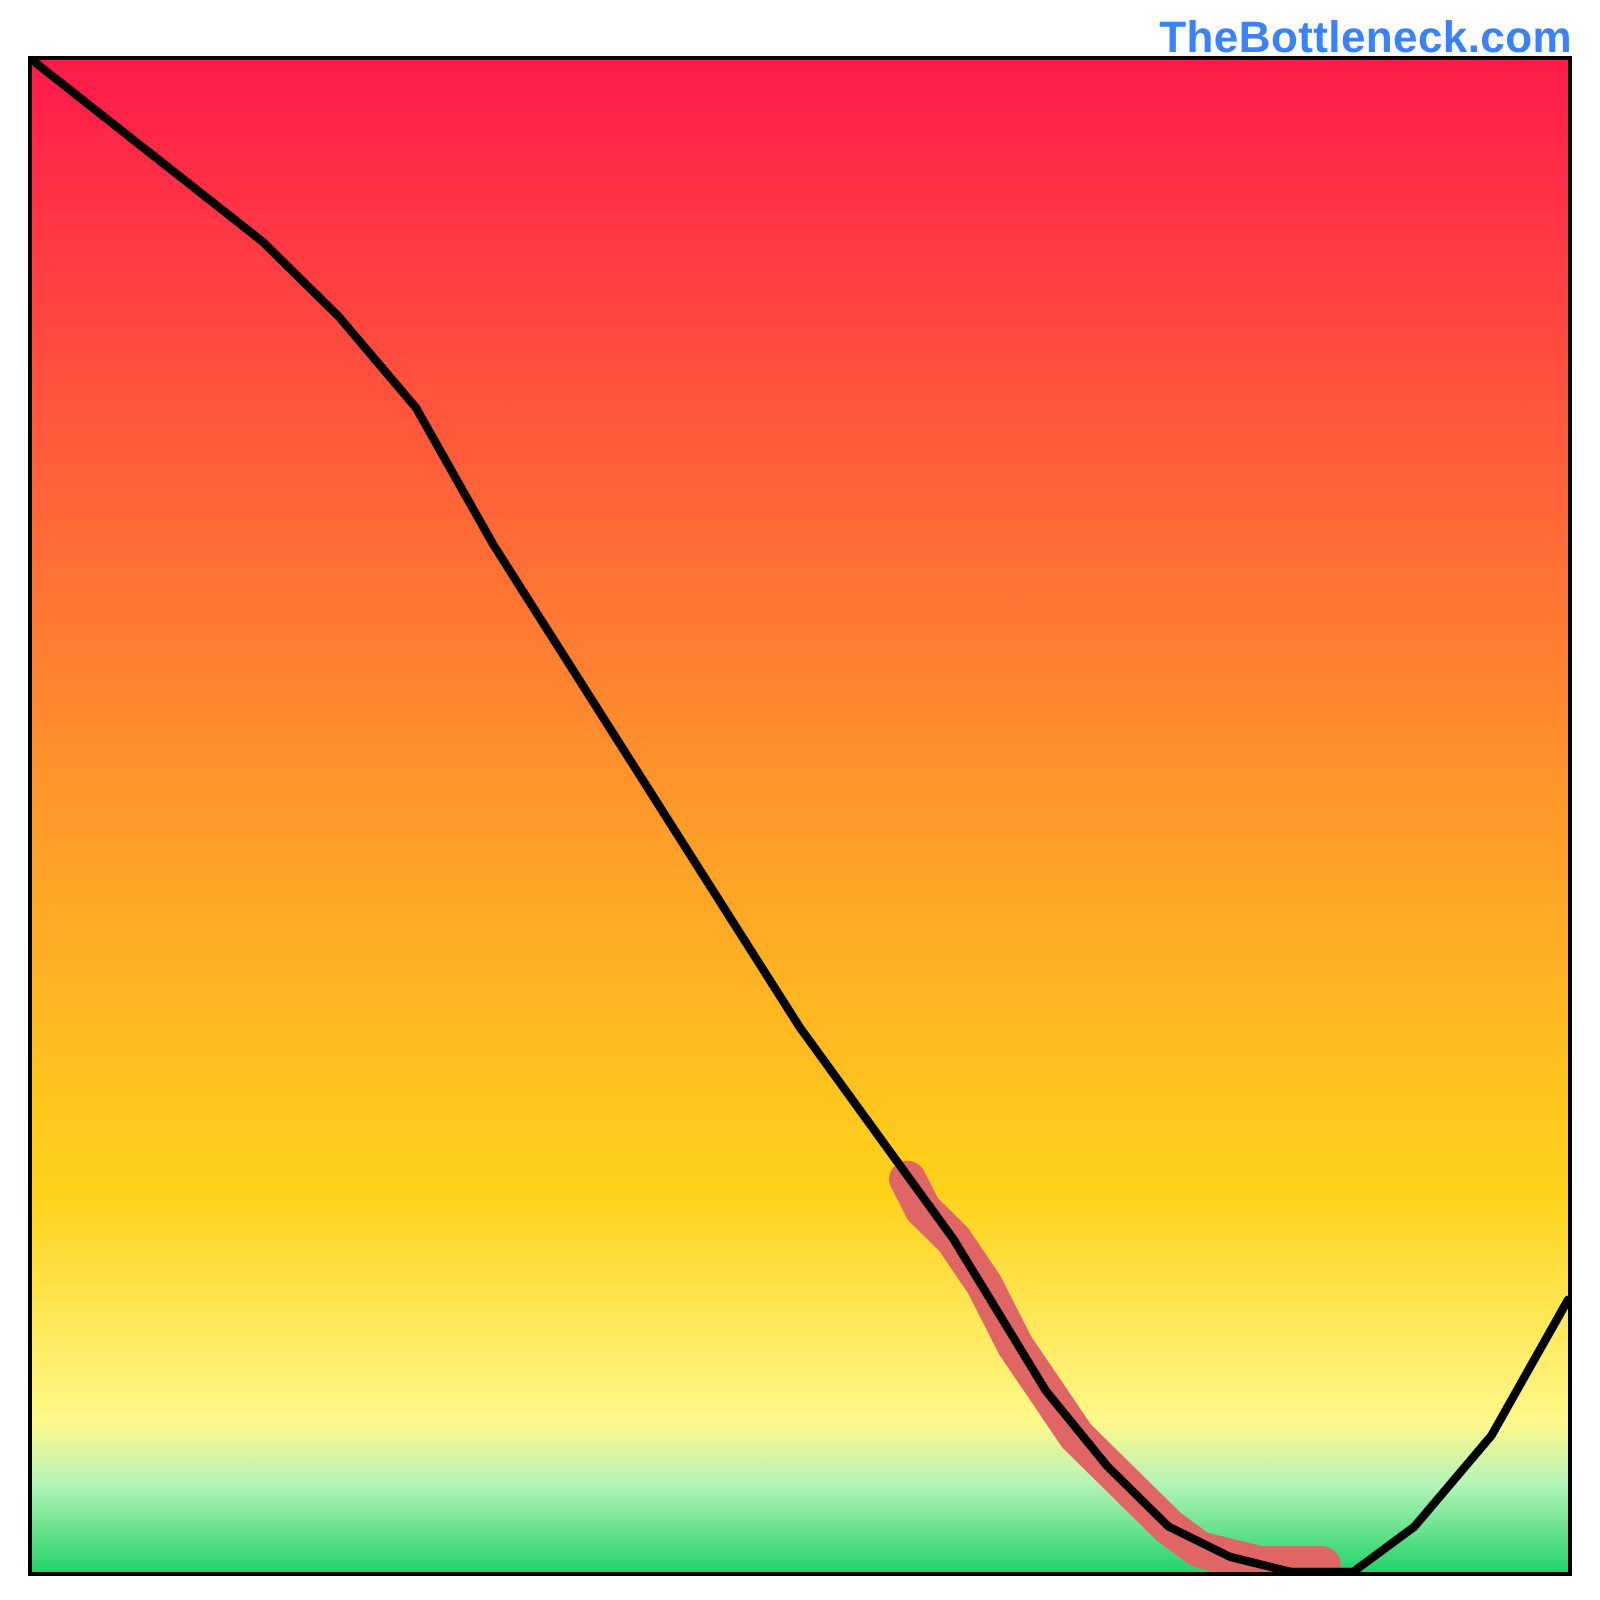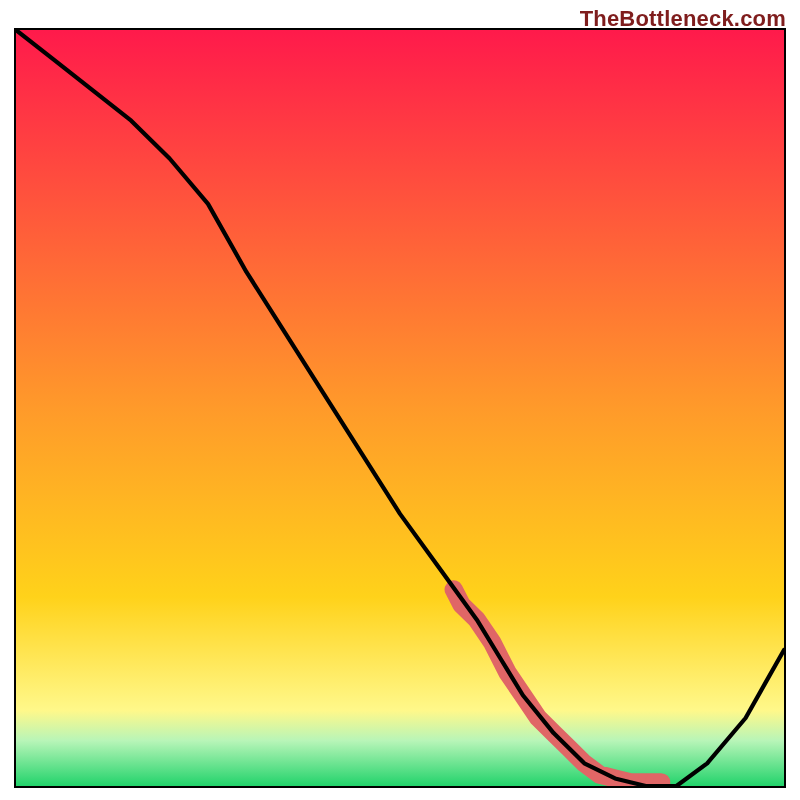--- a/index.html
+++ b/index.html
@@ -22,7 +22,7 @@
     right: 14px;
     font-size: 22px;
     font-weight: 600;
-    color: #7f1d1d;
+    color: #3b82f6;
     letter-spacing: 0.2px;
     z-index: 3;
   }

